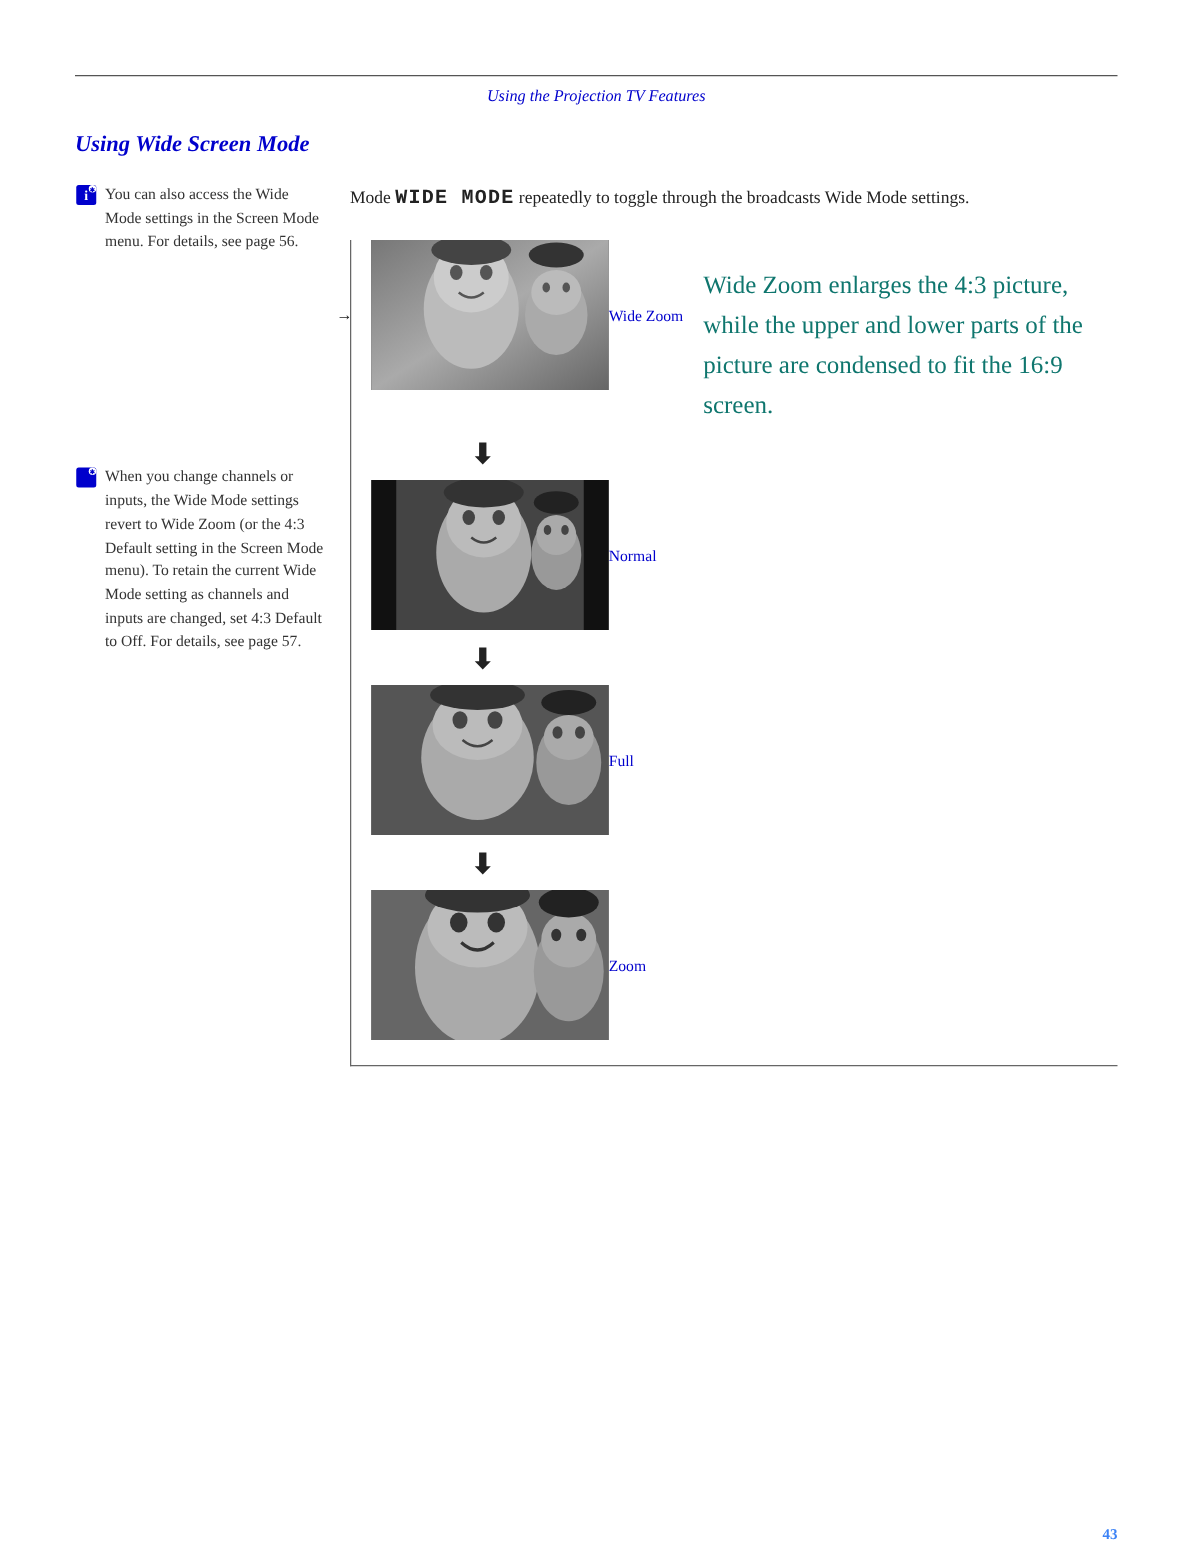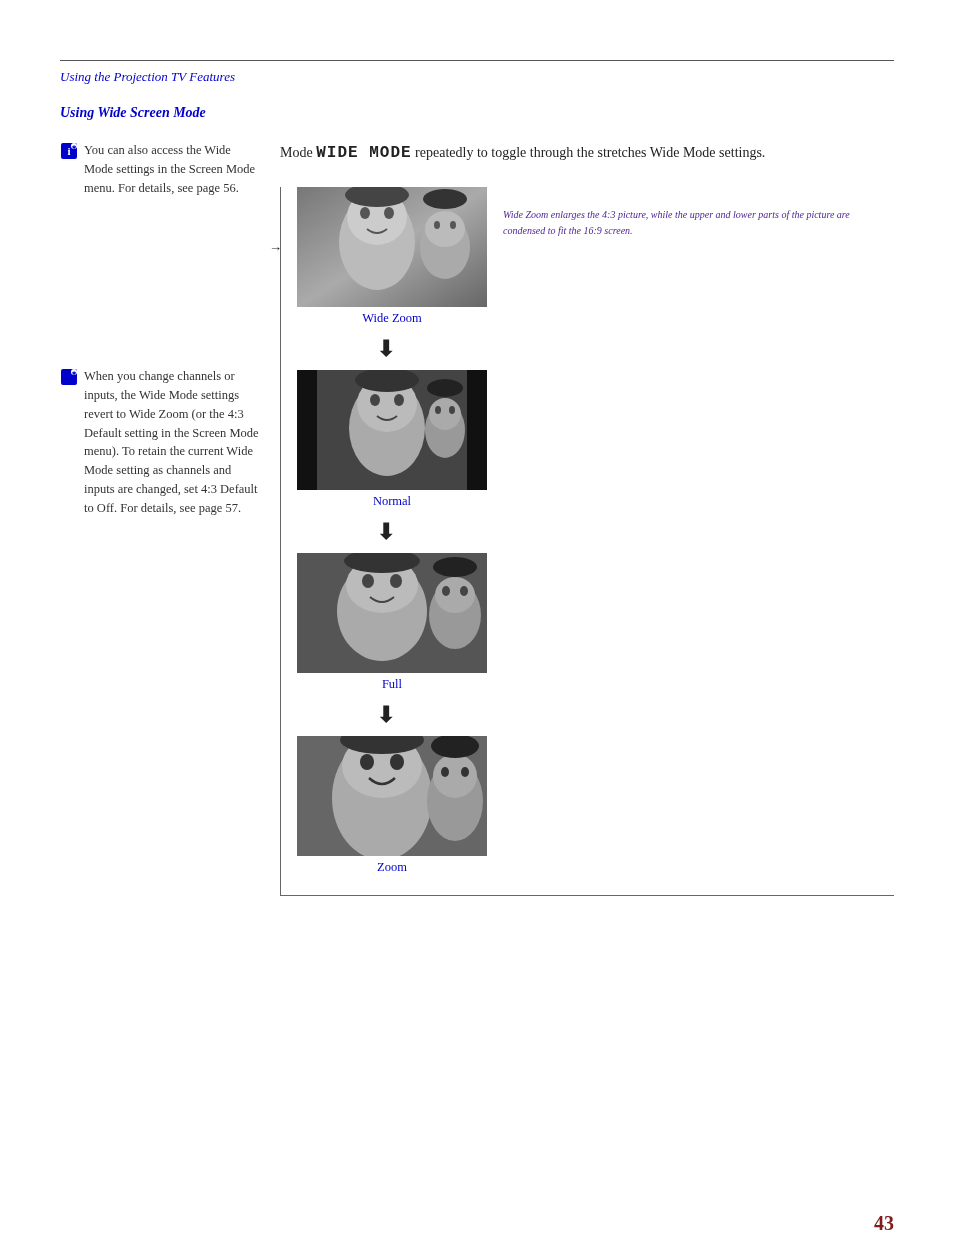--- a/index.html
+++ b/index.html
@@ -30,7 +30,7 @@
     
     .page-header {
       display: flex;
-      justify-content: flex-start;
+      justify-content: center;
       padding: 8px 60px 12px 60px;
     }
 

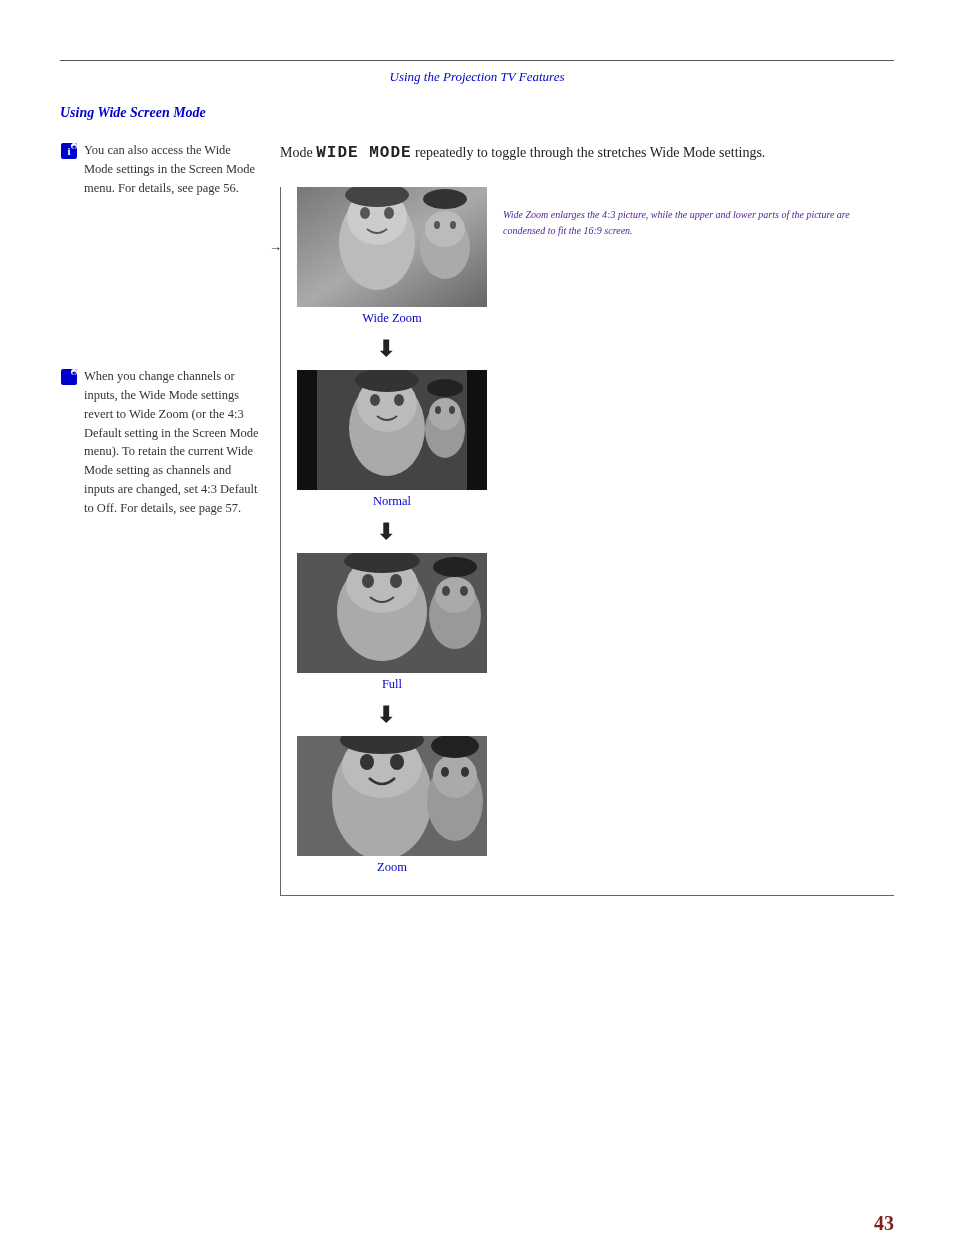--- a/index.html
+++ b/index.html
@@ -44,7 +44,7 @@
     .section-title {
       color: #0000cc;
       font-style: italic;
-      font-size: 14px;
+      font-size: 18px;
       font-weight: bold;
       margin: 8px 60px 20px 60px;
     }

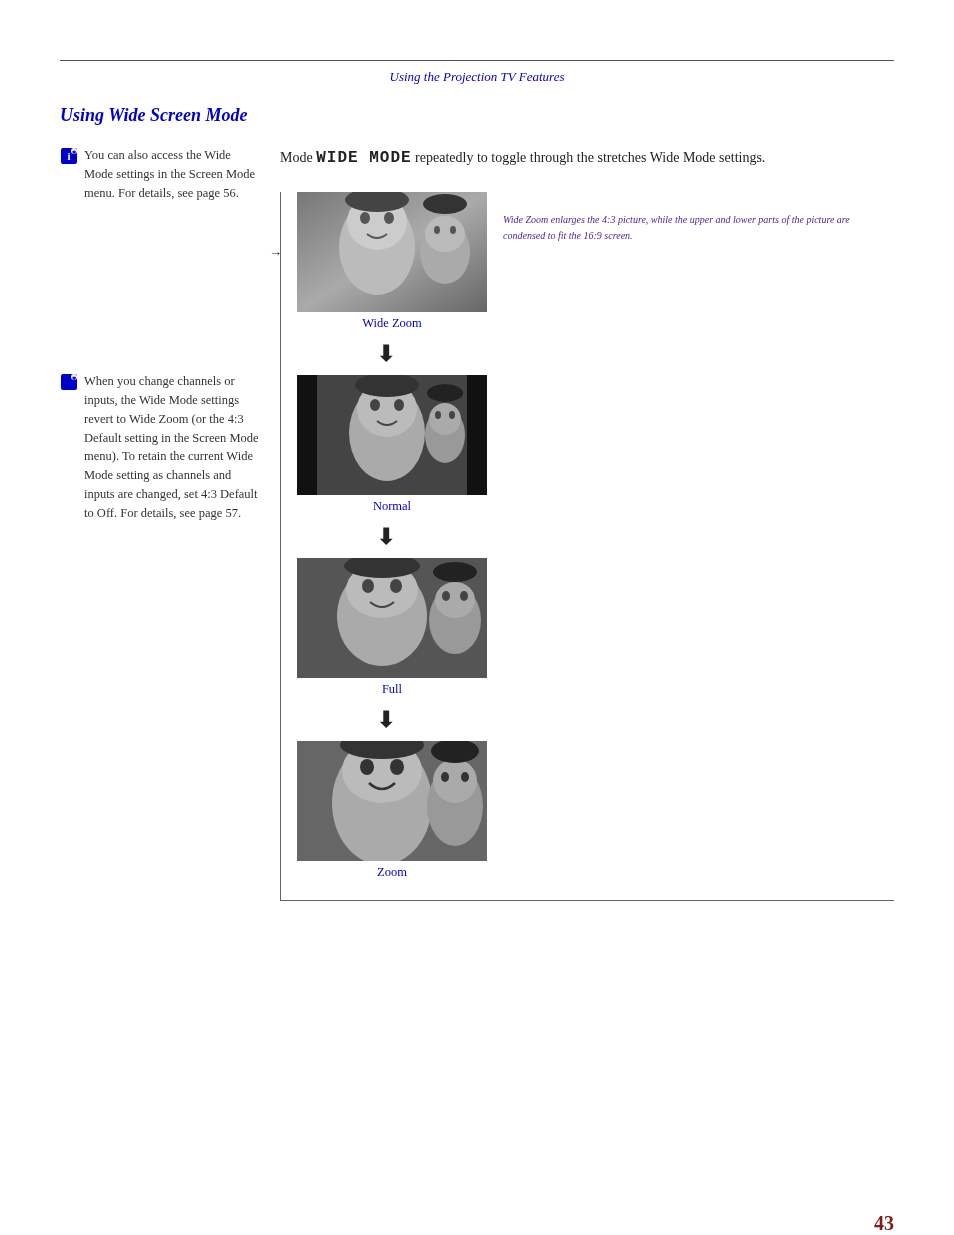--- a/index.html
+++ b/index.html
@@ -240,7 +240,7 @@
 
 
       <p class="press-instruction">
-        <span>Mode </span><span class="wide-mode-keyword">WIDE MODE</span><span> repeatedly to toggle through the stretches Wide Mode settings.</span>
+        <span>Mode </span><span class="wide-mode-keyword">WIDE MODE</span><span> repeatedly to toggle through the broadcasts Wide Mode settings.</span>
       </p>
 
       <div class="outer-box">

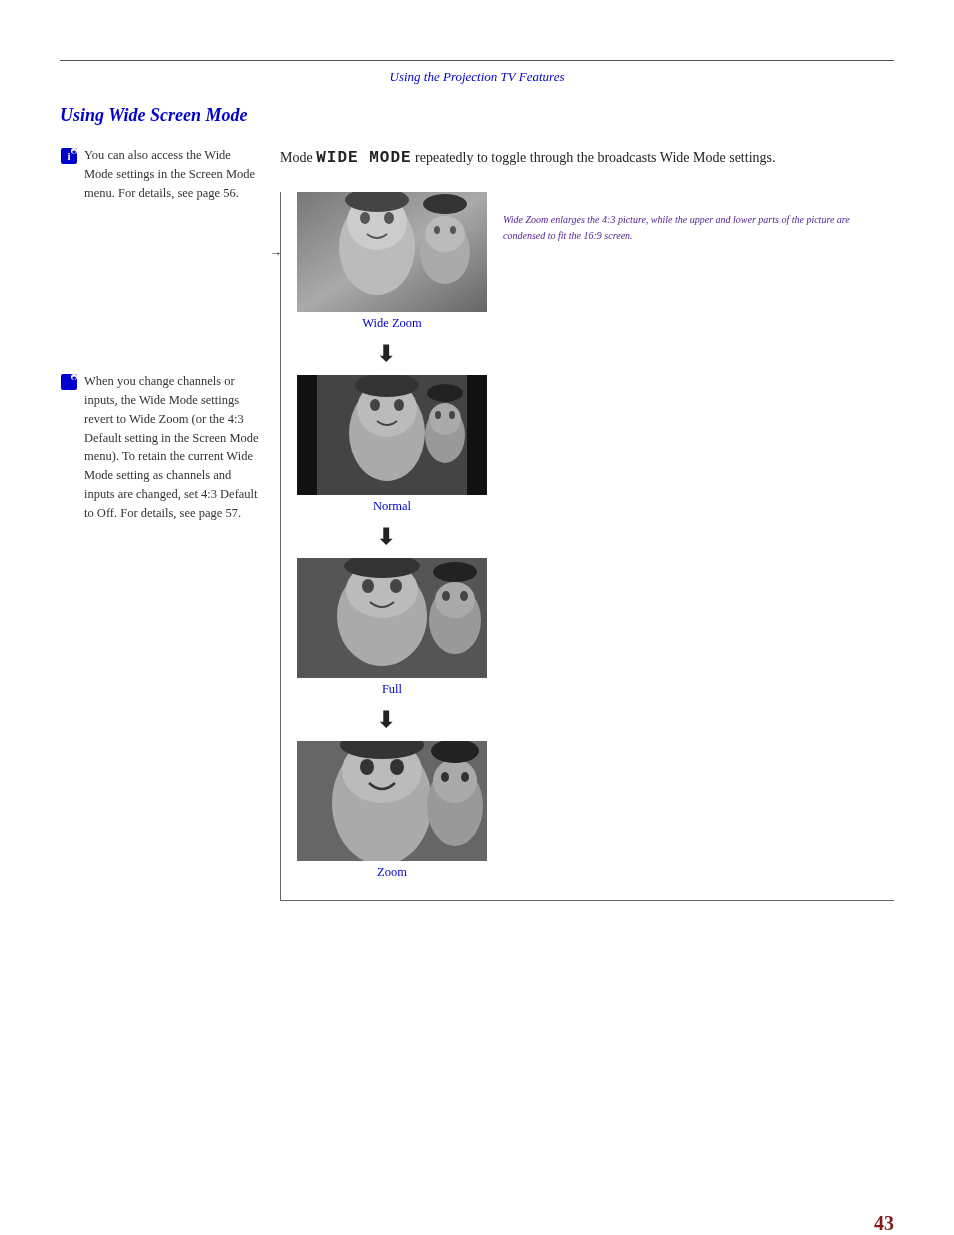--- a/index.html
+++ b/index.html
@@ -155,12 +155,11 @@
     }
 
     .mode-description {
-      font-size: 10px;
-      color: #4c1d95;
+      font-size: 20px;
+      color: #0f766e;
       line-height: 1.6;
       flex: 1;
       padding-top: 20px;
-      font-style: italic;
     }
 
     .mode-row {

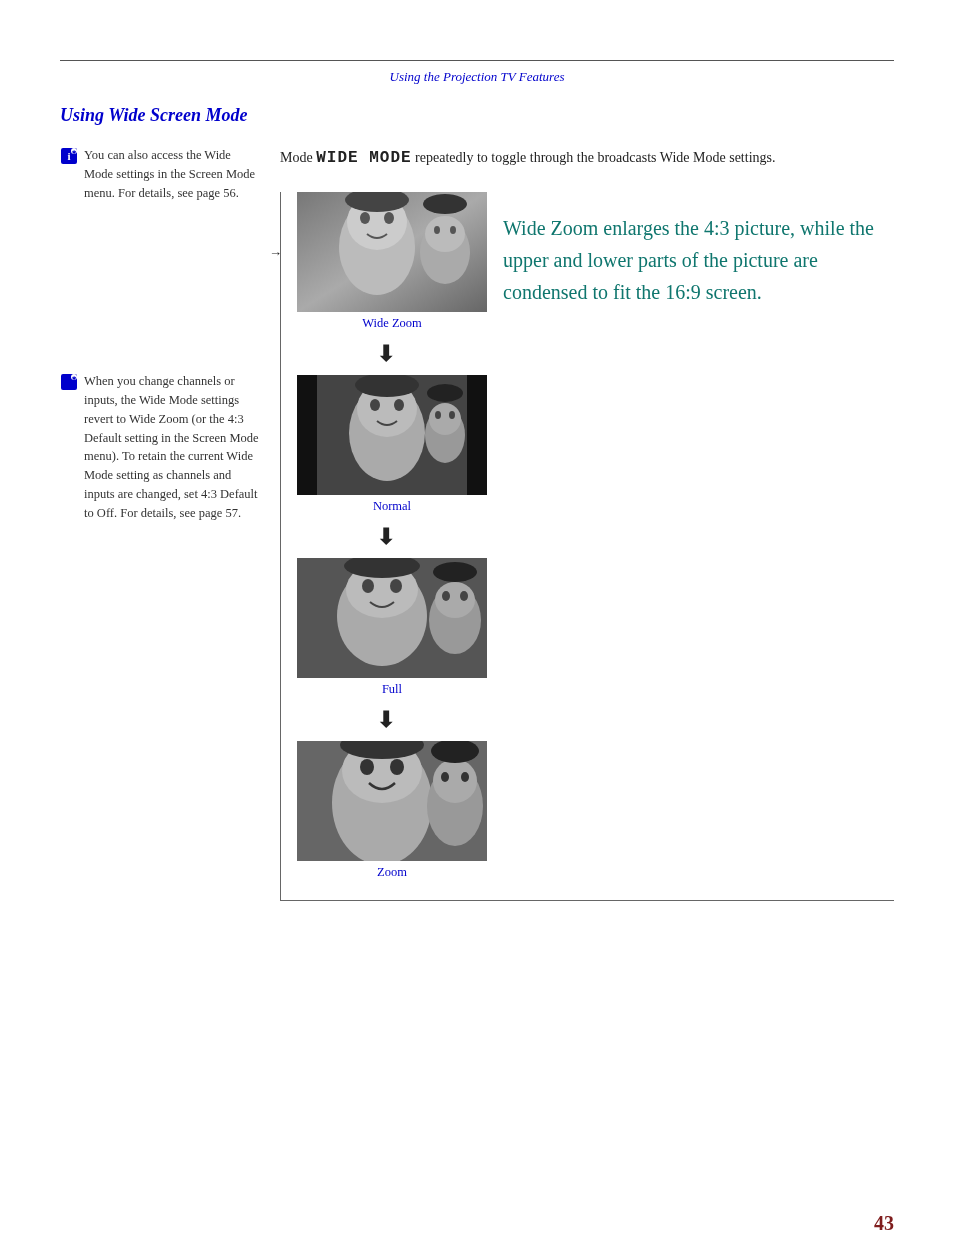--- a/index.html
+++ b/index.html
@@ -112,7 +112,7 @@
 
     .mode-image-col {
       display: flex;
-      flex-direction: column;
+      flex-direction: row;
       align-items: center;
     }
 

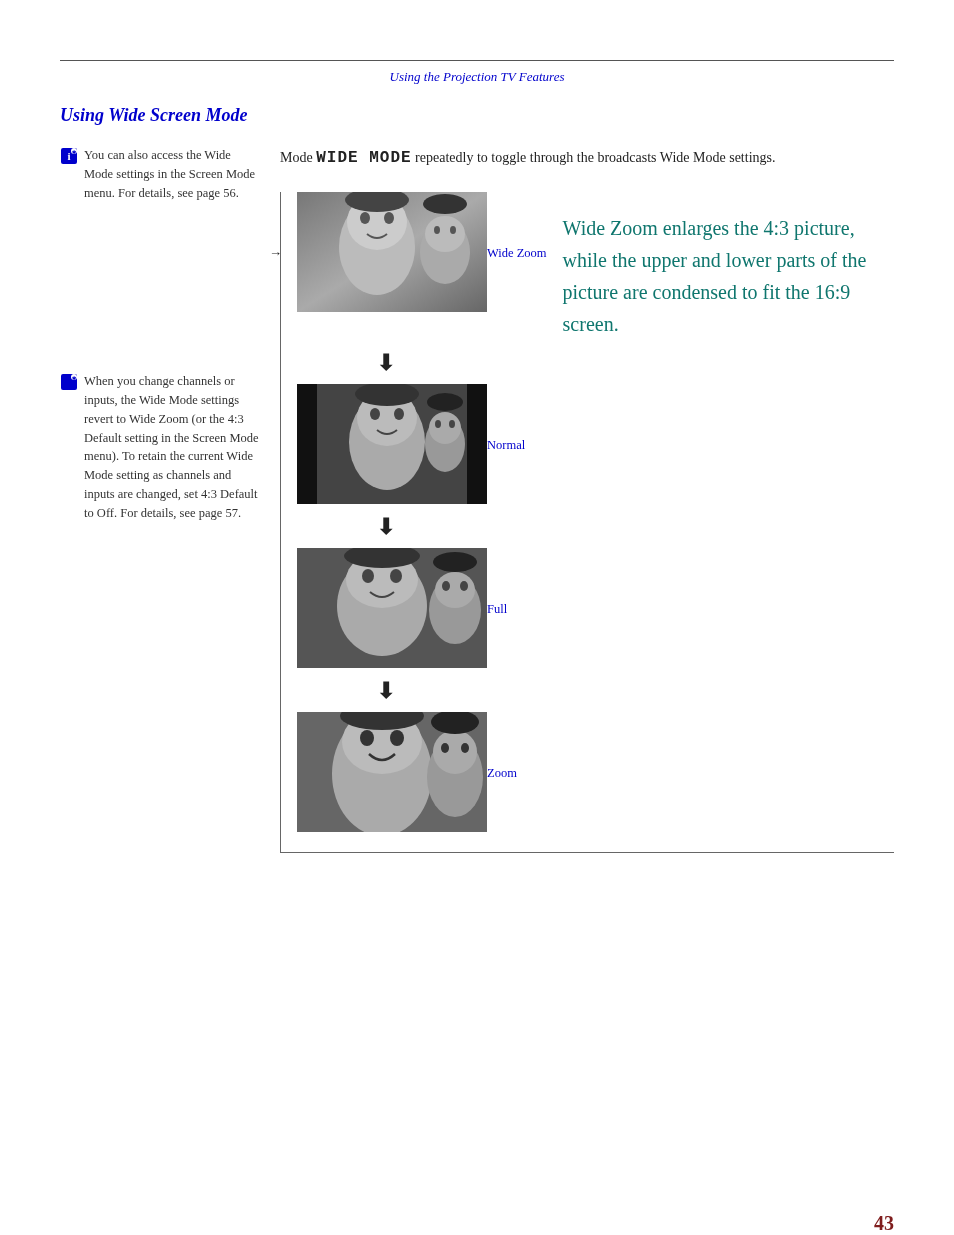--- a/index.html
+++ b/index.html
@@ -183,9 +183,9 @@
       position: absolute;
       bottom: 60px;
       right: 60px;
-      font-size: 20px;
+      font-size: 12px;
       font-weight: bold;
-      color: #7f1d1d;
+      color: #3b82f6;
     }
 
     .sidebar-spacer {

